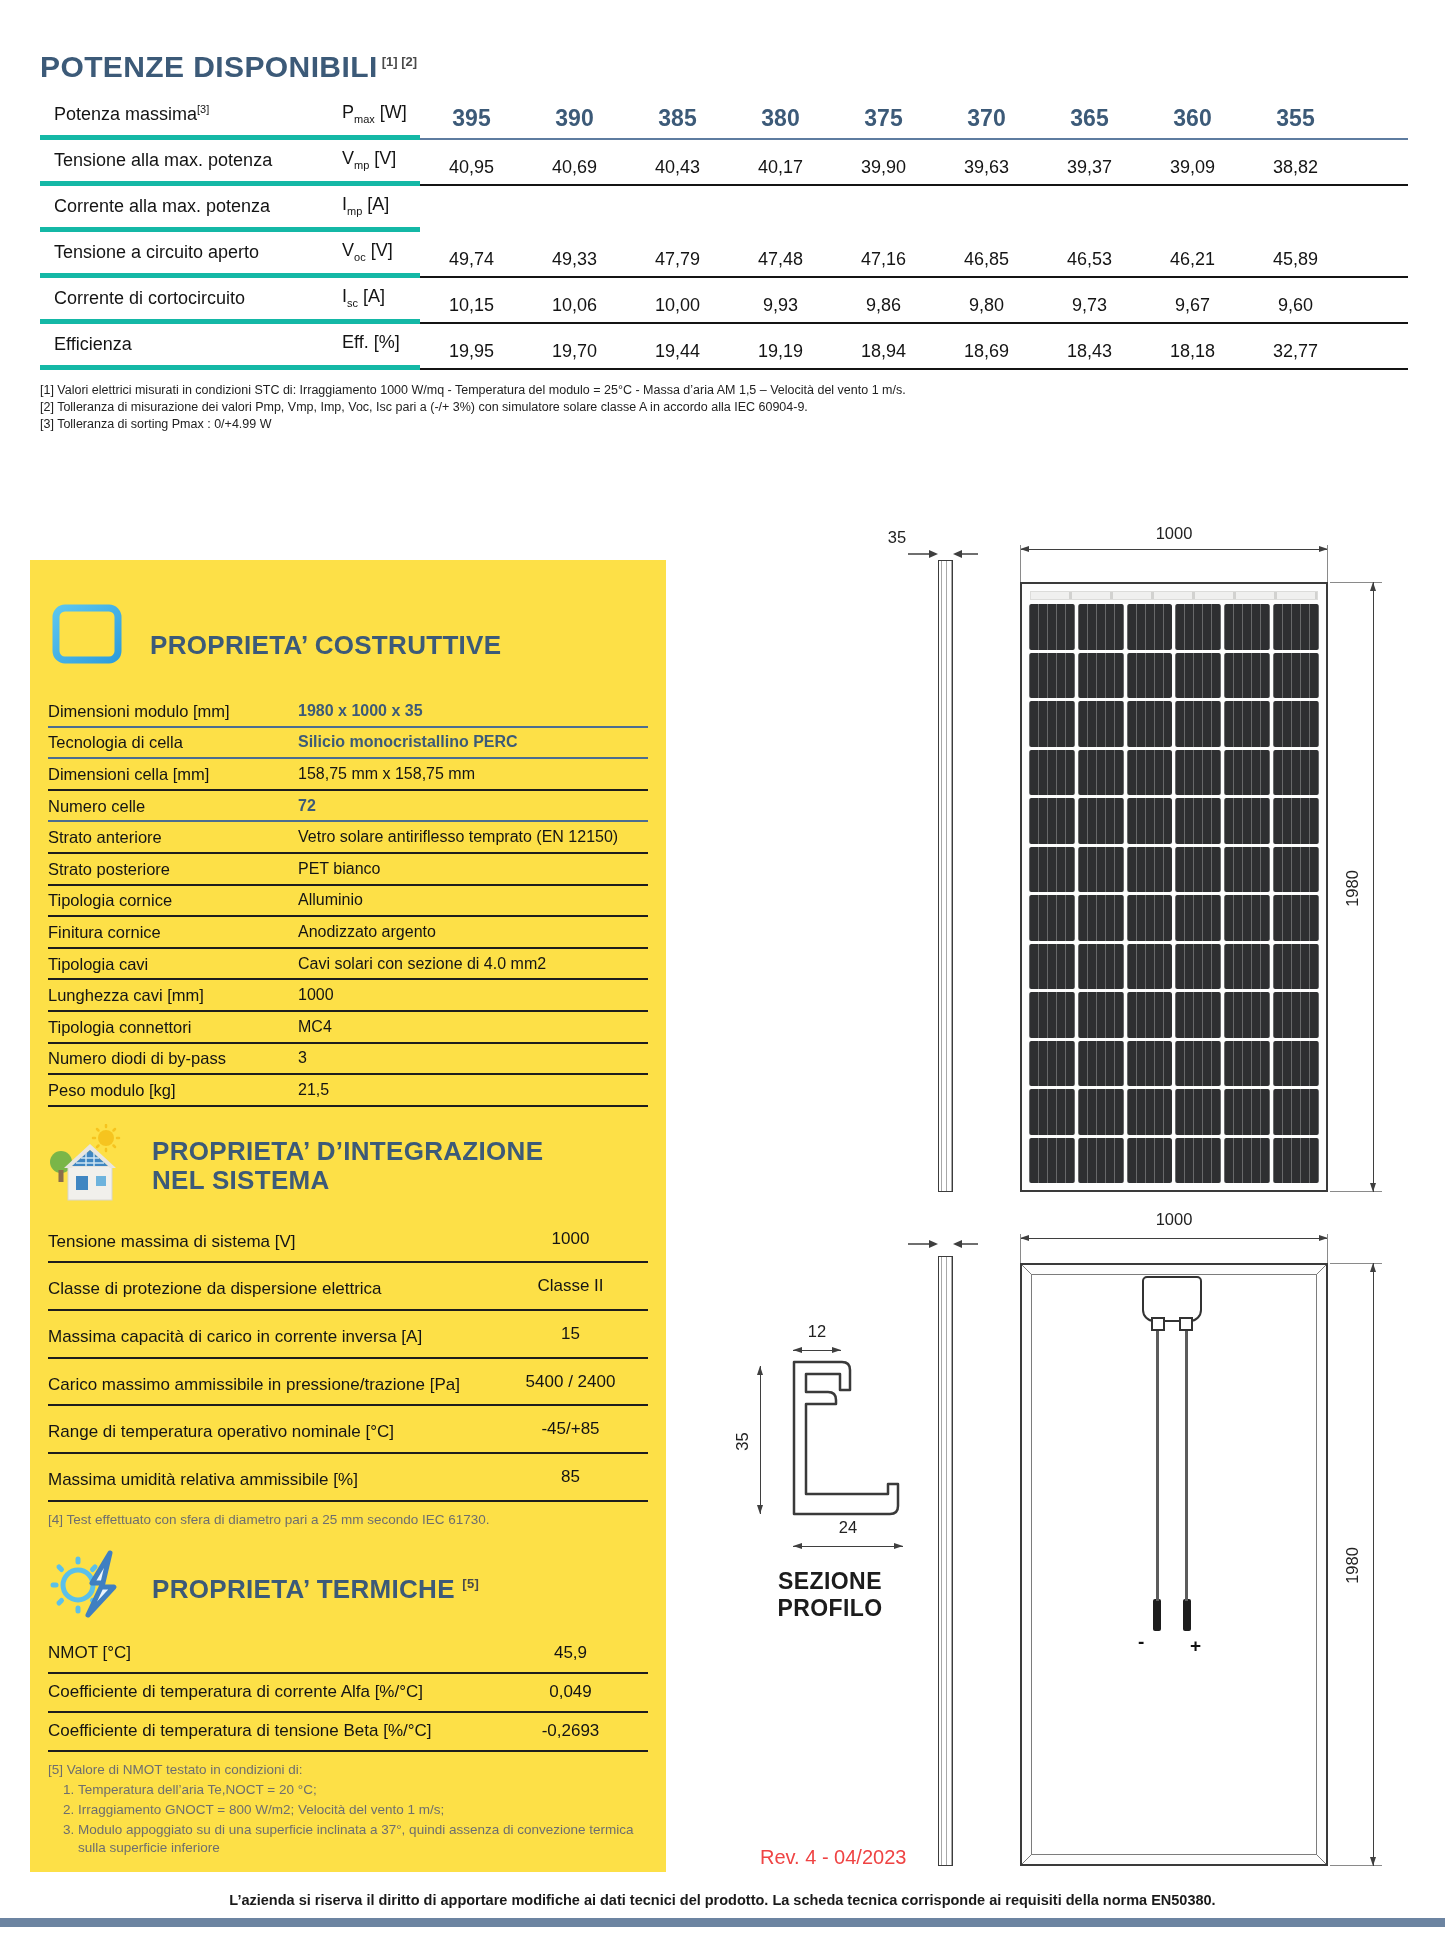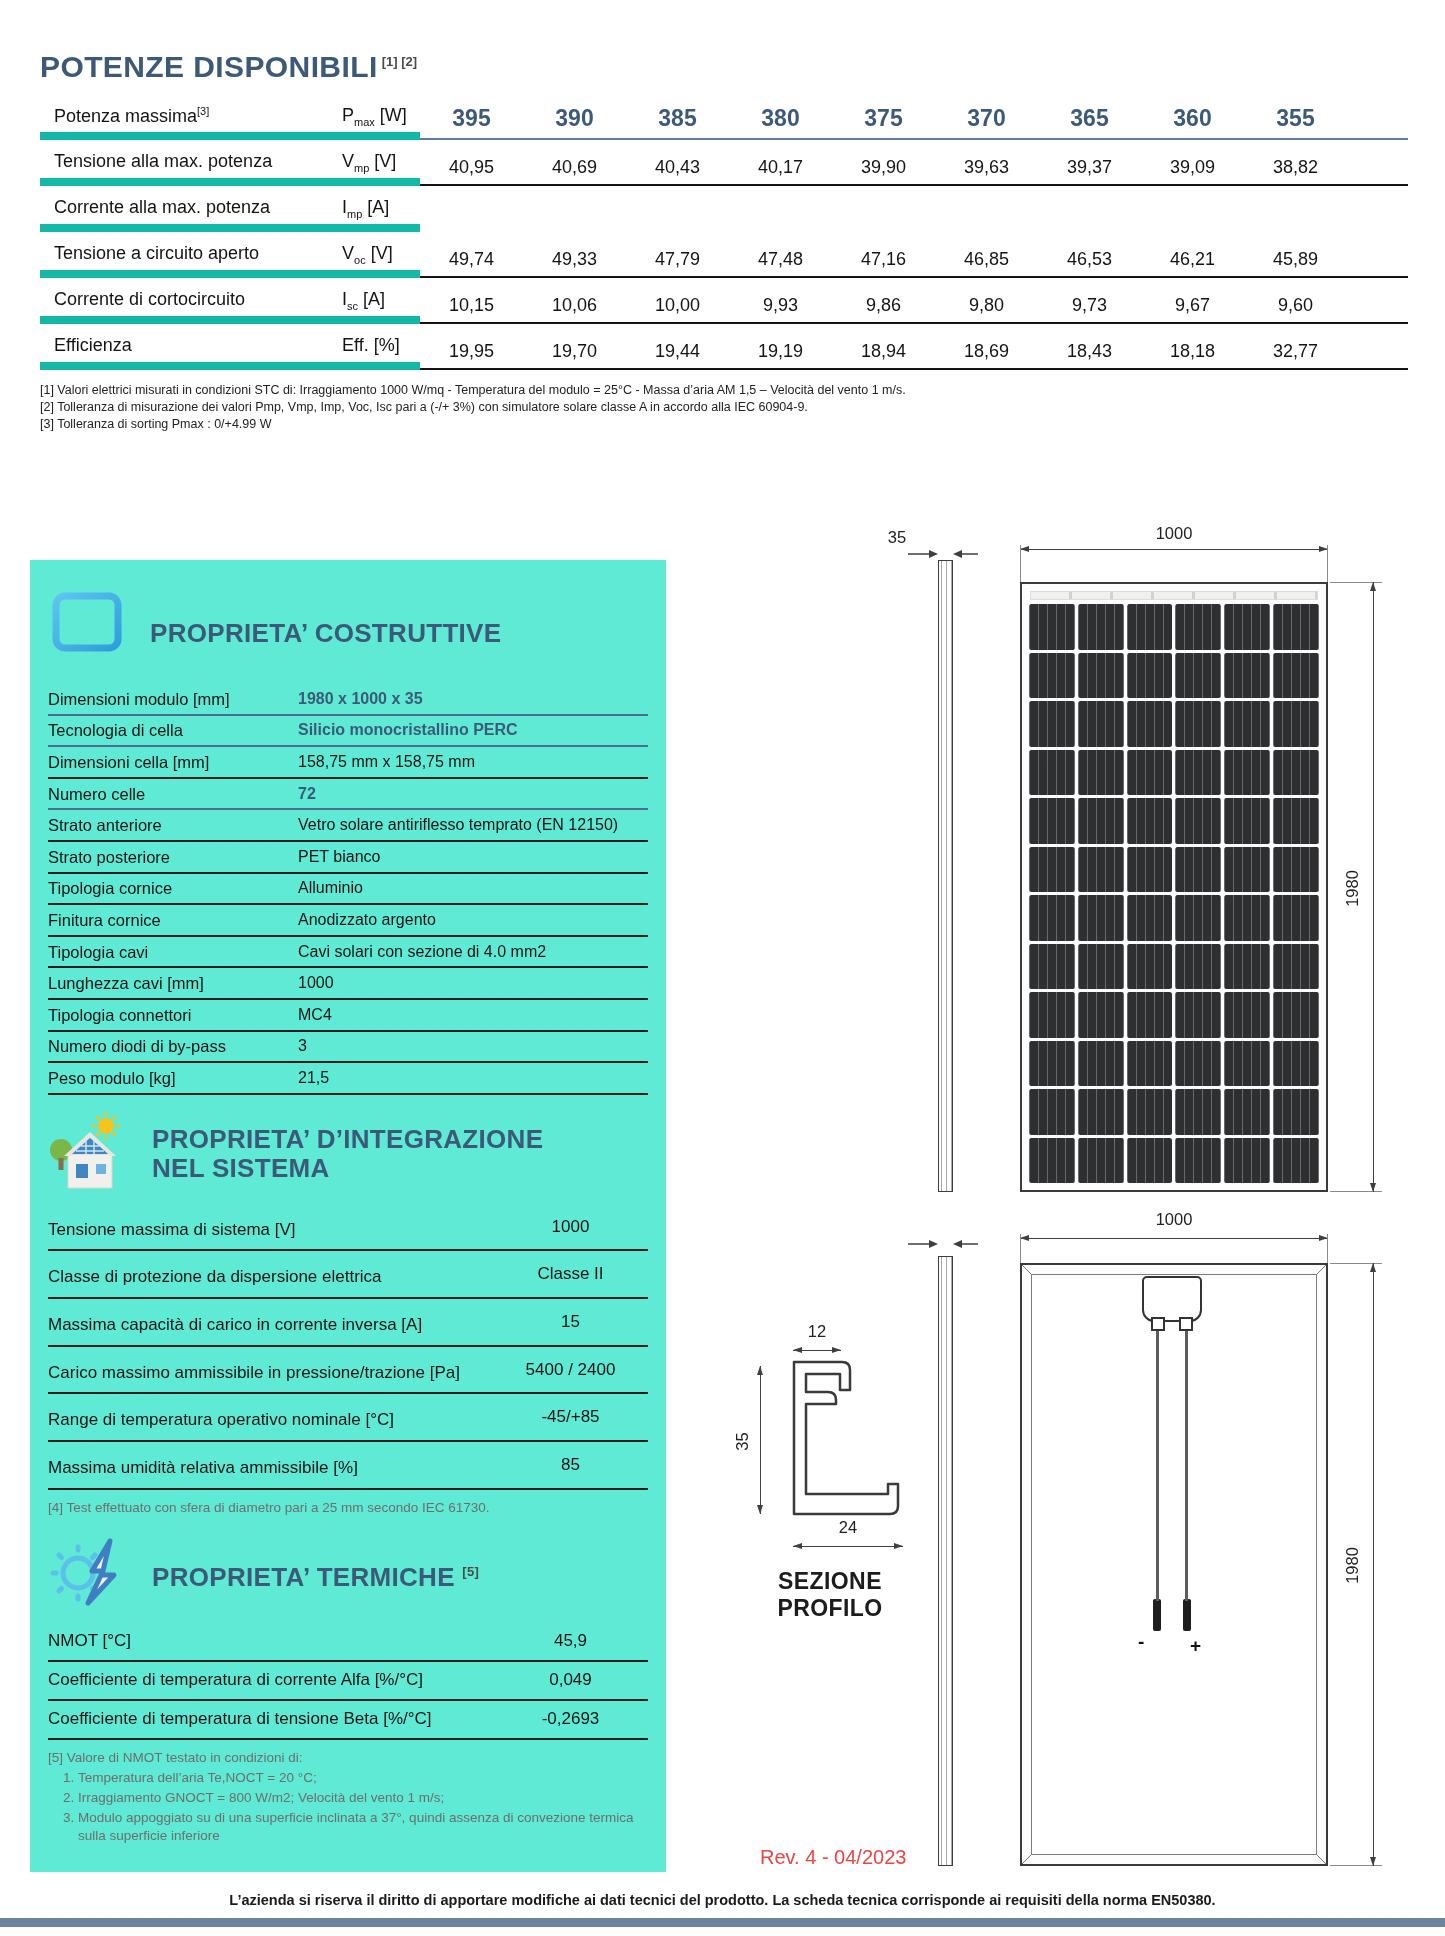--- a/index.html
+++ b/index.html
@@ -13,7 +13,7 @@
   .ptitle sup{font-size:13px;color:#4a4a4a;font-weight:bold;margin-left:4px;letter-spacing:0}
   .ptable{margin-top:10px}
   .prow{display:flex;align-items:flex-end;height:46px}
-  .rleft{display:flex;width:380px;border-bottom:8px solid #14b8a6;padding-bottom:4px}
+  .rleft{display:flex;align-items:flex-end;width:380px;border-bottom:5px solid #14b8a6;padding-bottom:10px}
   .plabel{width:280px;padding-left:14px;font-size:18px;white-space:nowrap}
   .plabel sup{font-size:11px}
   .psym{width:100px;padding-left:22px;font-size:18px;white-space:nowrap}

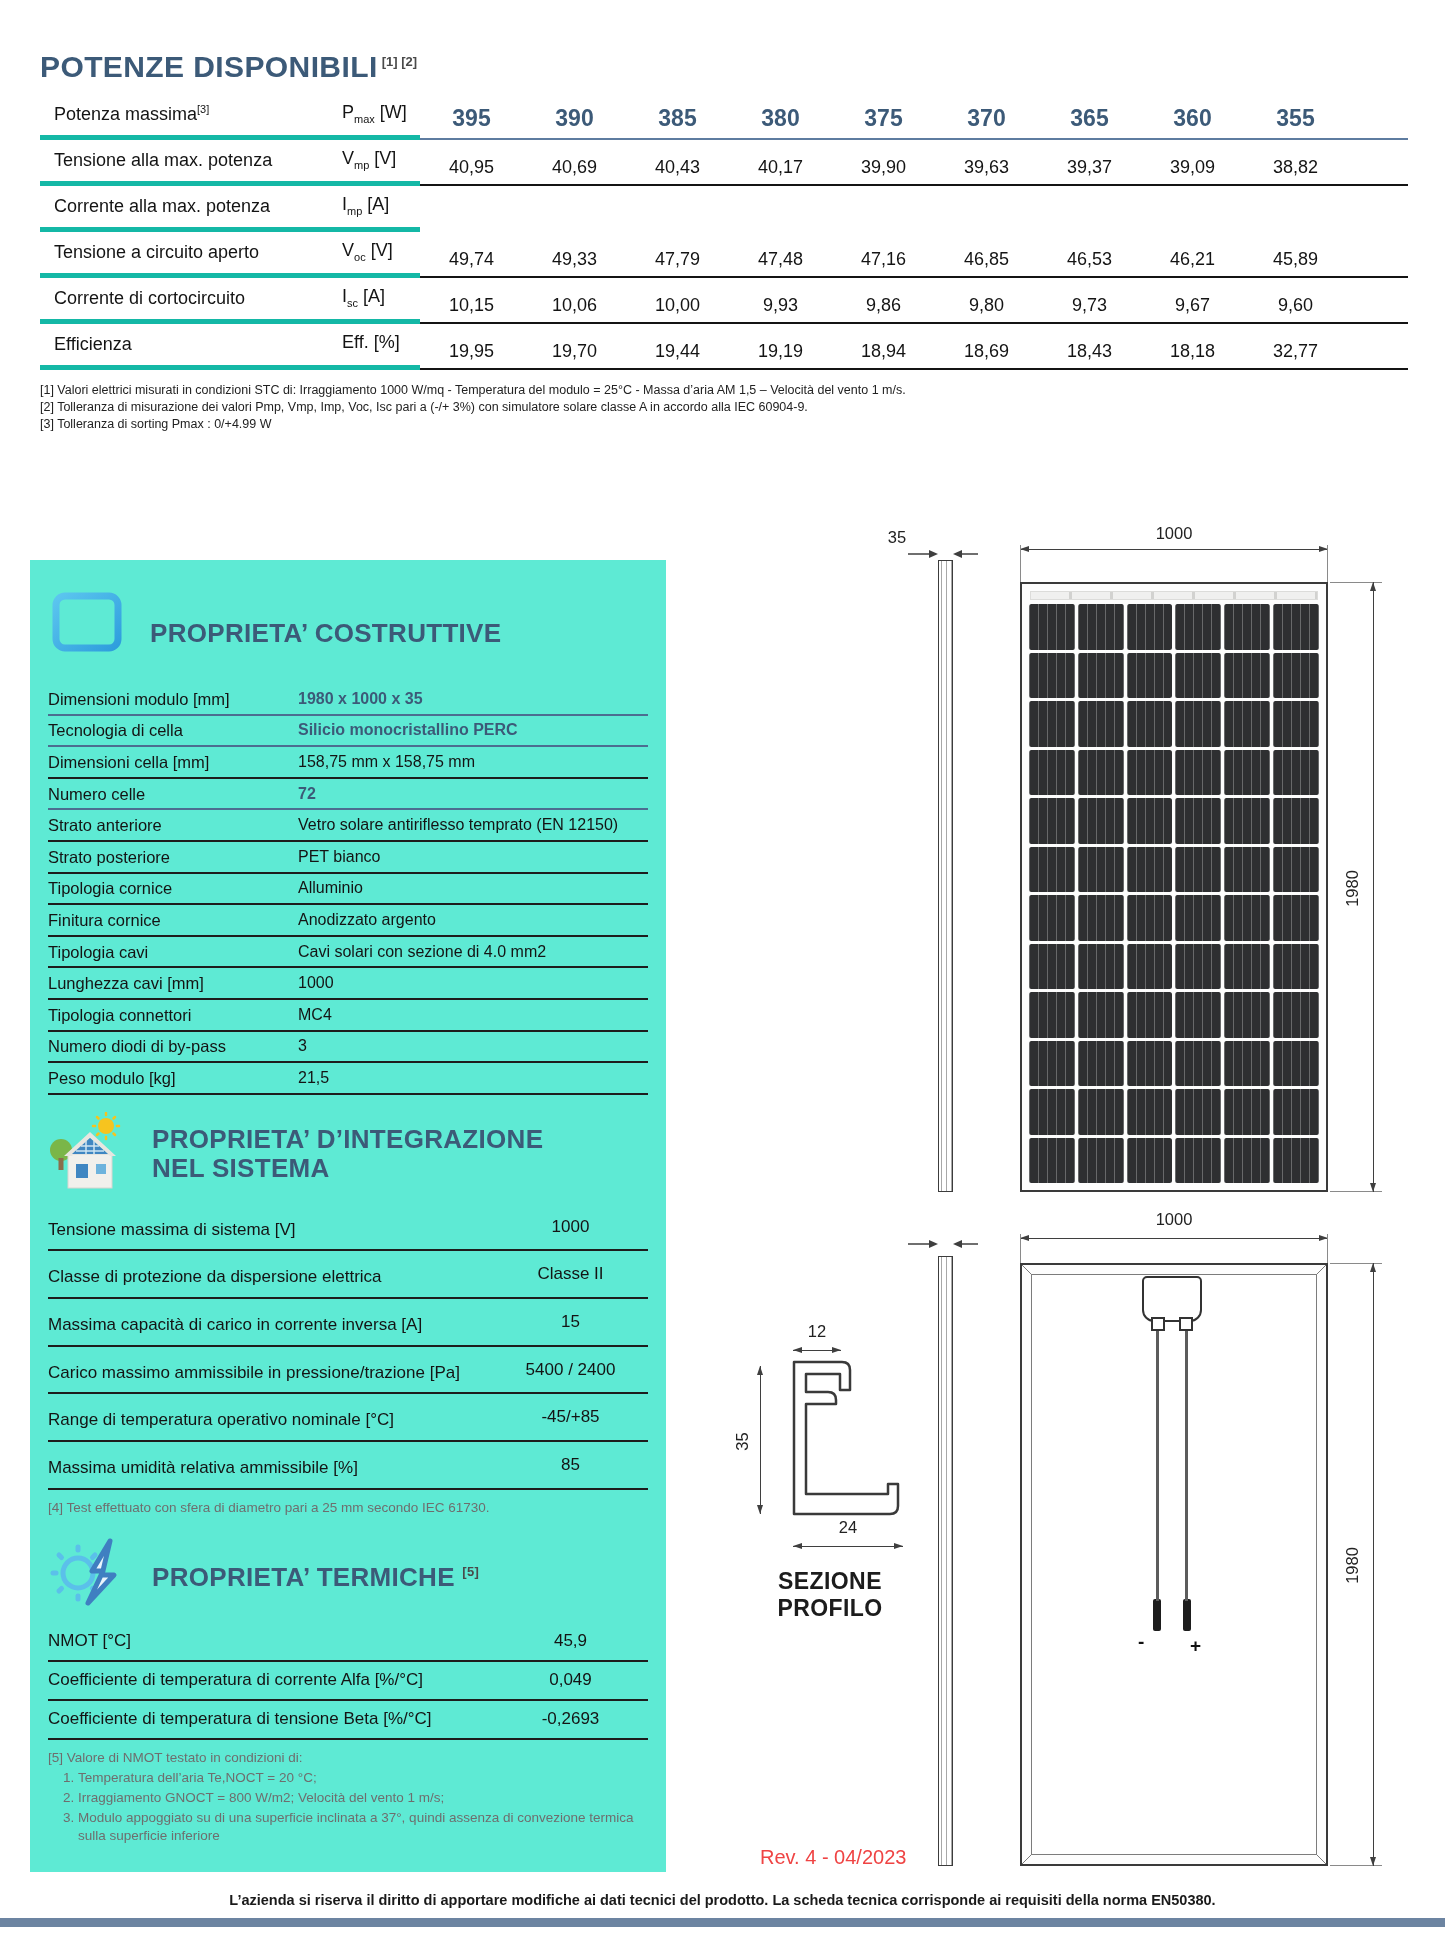--- a/index.html
+++ b/index.html
@@ -25,7 +25,7 @@
   .pfoot{margin-top:12px;font-size:12.5px;line-height:17px;color:#222}
 
   
-  .panel{position:absolute;left:30px;top:560px;width:636px;height:1312px;background:#5eead4;padding:4px 18px}
+  .panel{position:absolute;left:30px;top:560px;width:636px;height:1312px;background:#fde047;padding:16px 18px}
   .shdr{display:flex;align-items:center;gap:20px}
   .shdr .ttl{font-size:26px;font-weight:bold;color:#3c5a78;line-height:29px;letter-spacing:.3px}
   .shdr .ttl sup{font-size:13px;color:#4a4a4a}

